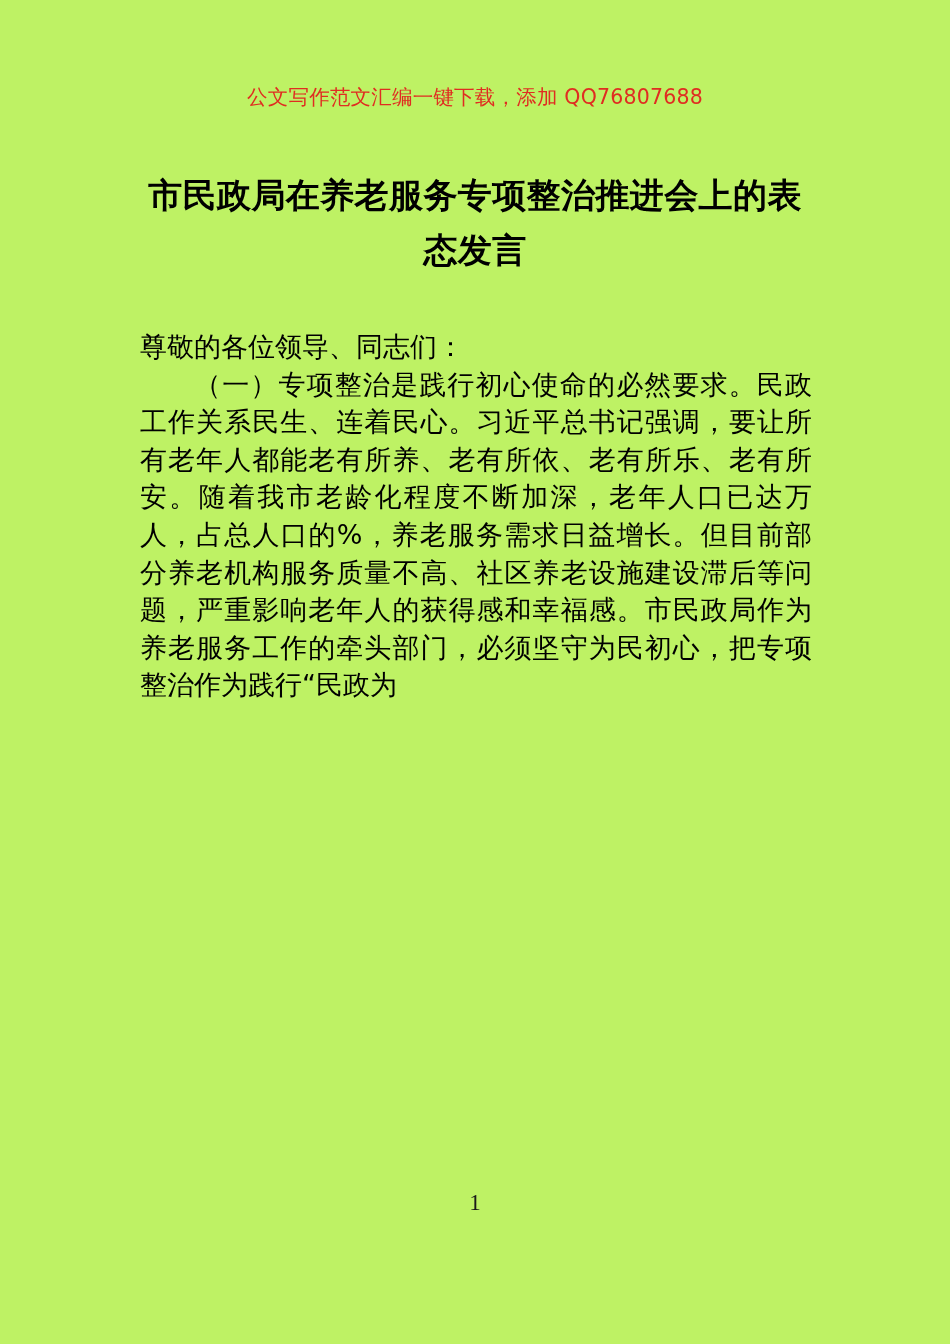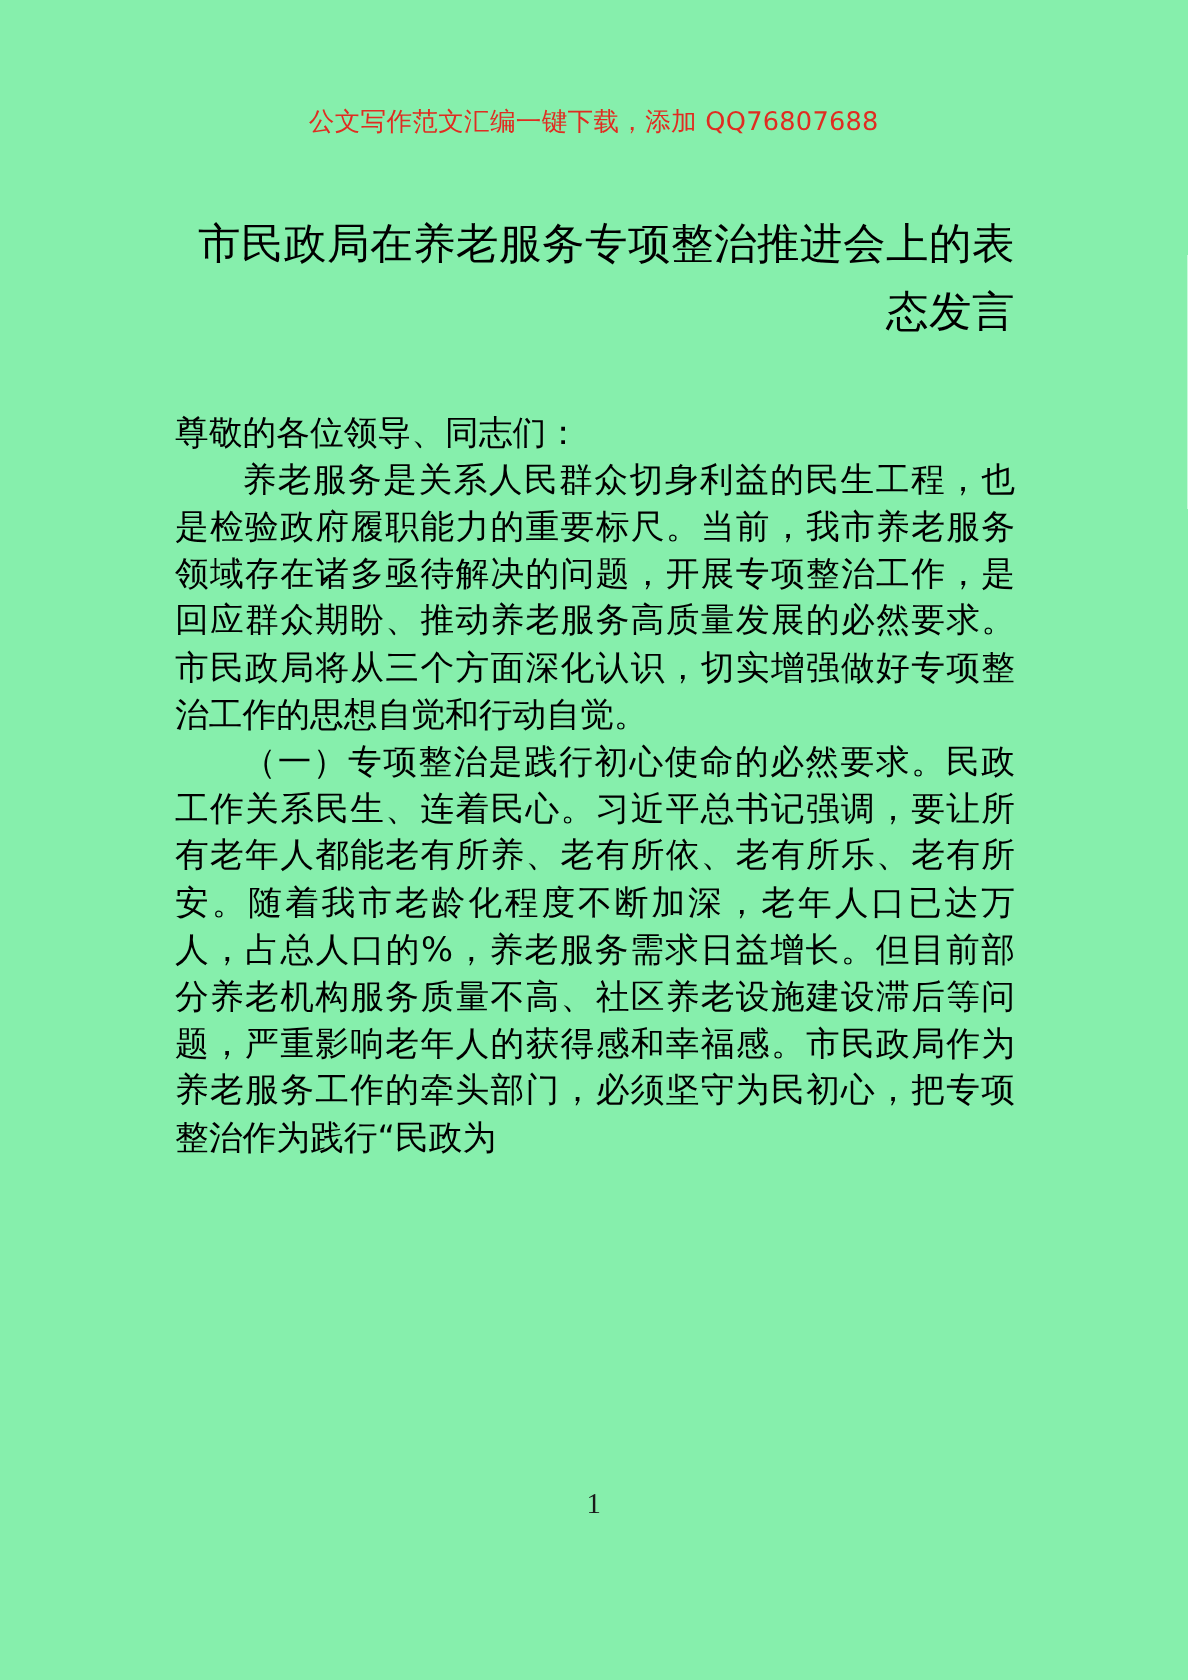--- a/index.html
+++ b/index.html
@@ -16,7 +16,7 @@
     position: relative;
     width: 950px;
     height: 1344px;
-    background: #86efac;
+    background: #bef264;
     overflow: hidden;
     box-sizing: border-box;
   }

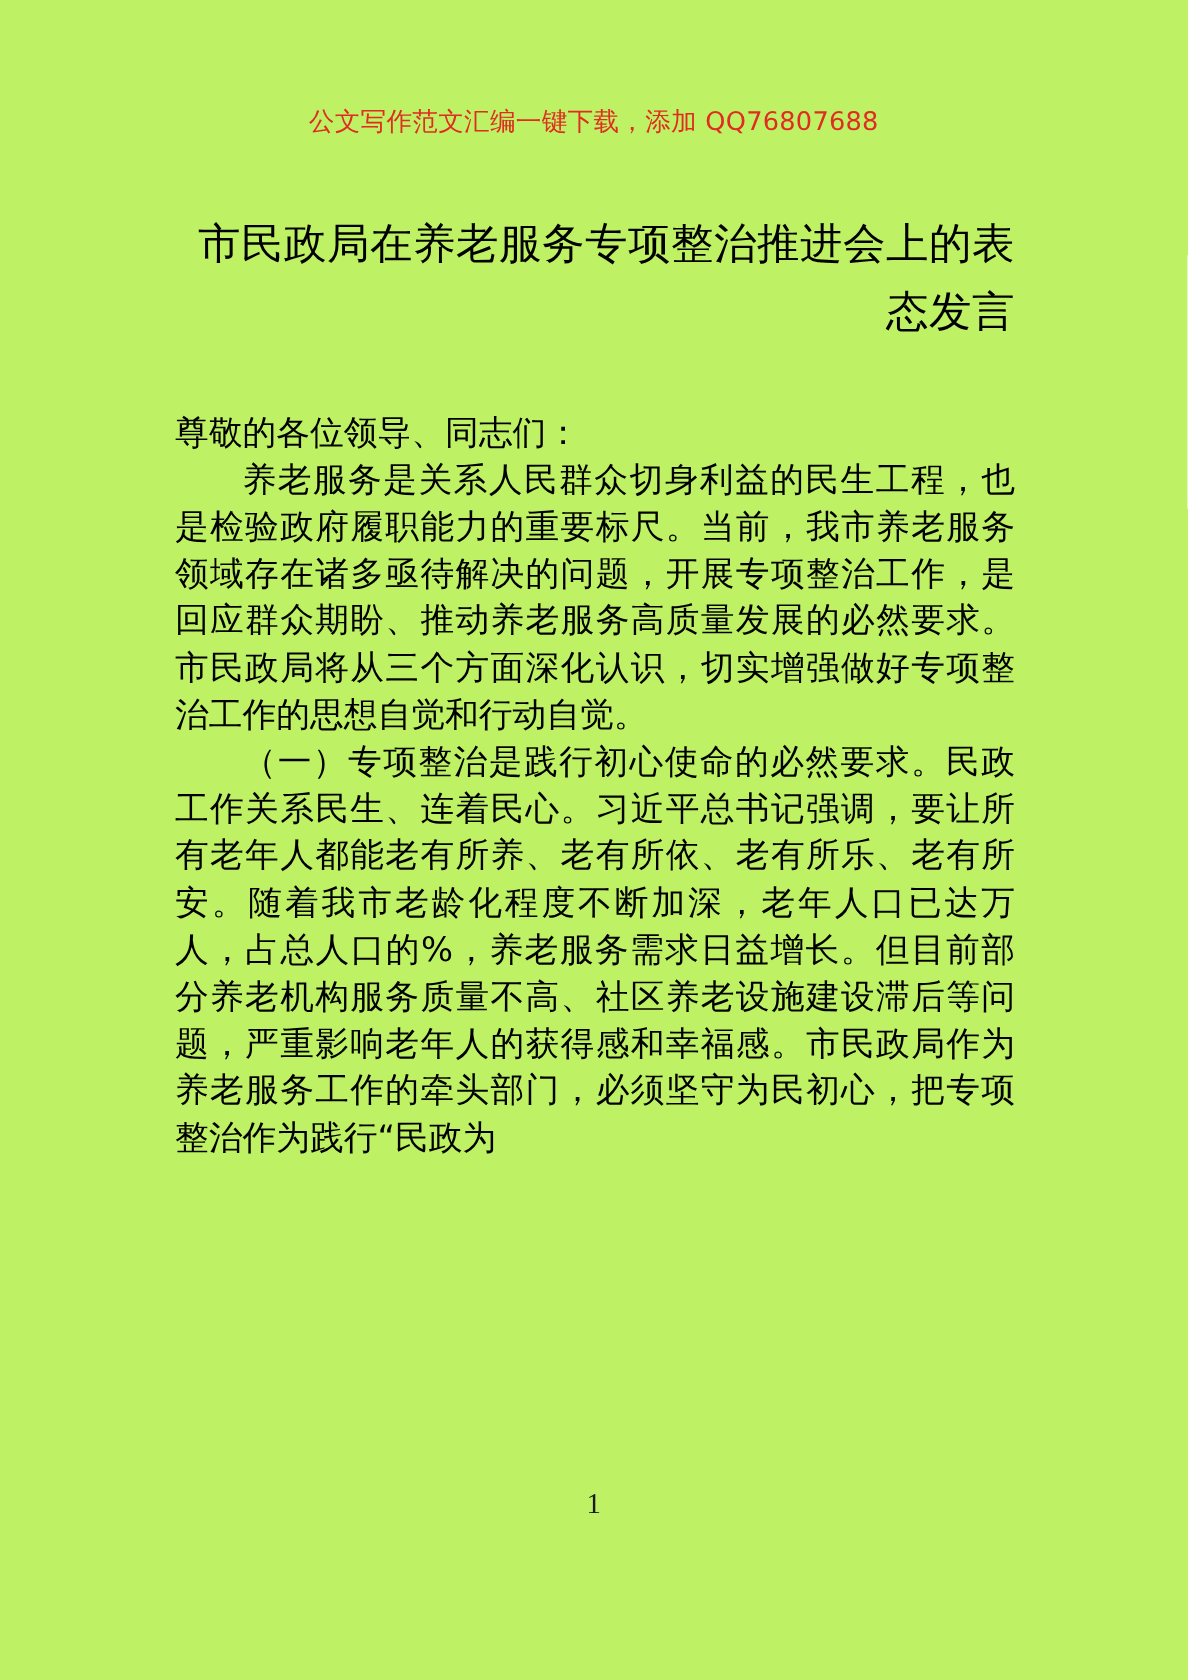--- a/index.html
+++ b/index.html
@@ -37,12 +37,12 @@
     top: 168px;
     left: 138px;
     width: 674px;
-    text-align: right;
+    text-align: center;
     font-size: 34px;
     line-height: 1.62;
     color: #000000;
     font-family: "DejaVu Sans", "Liberation Sans", sans-serif;
-    font-weight: 400;
+    font-weight: 700;
     letter-spacing: 0.4px;
   }
   .body-block {

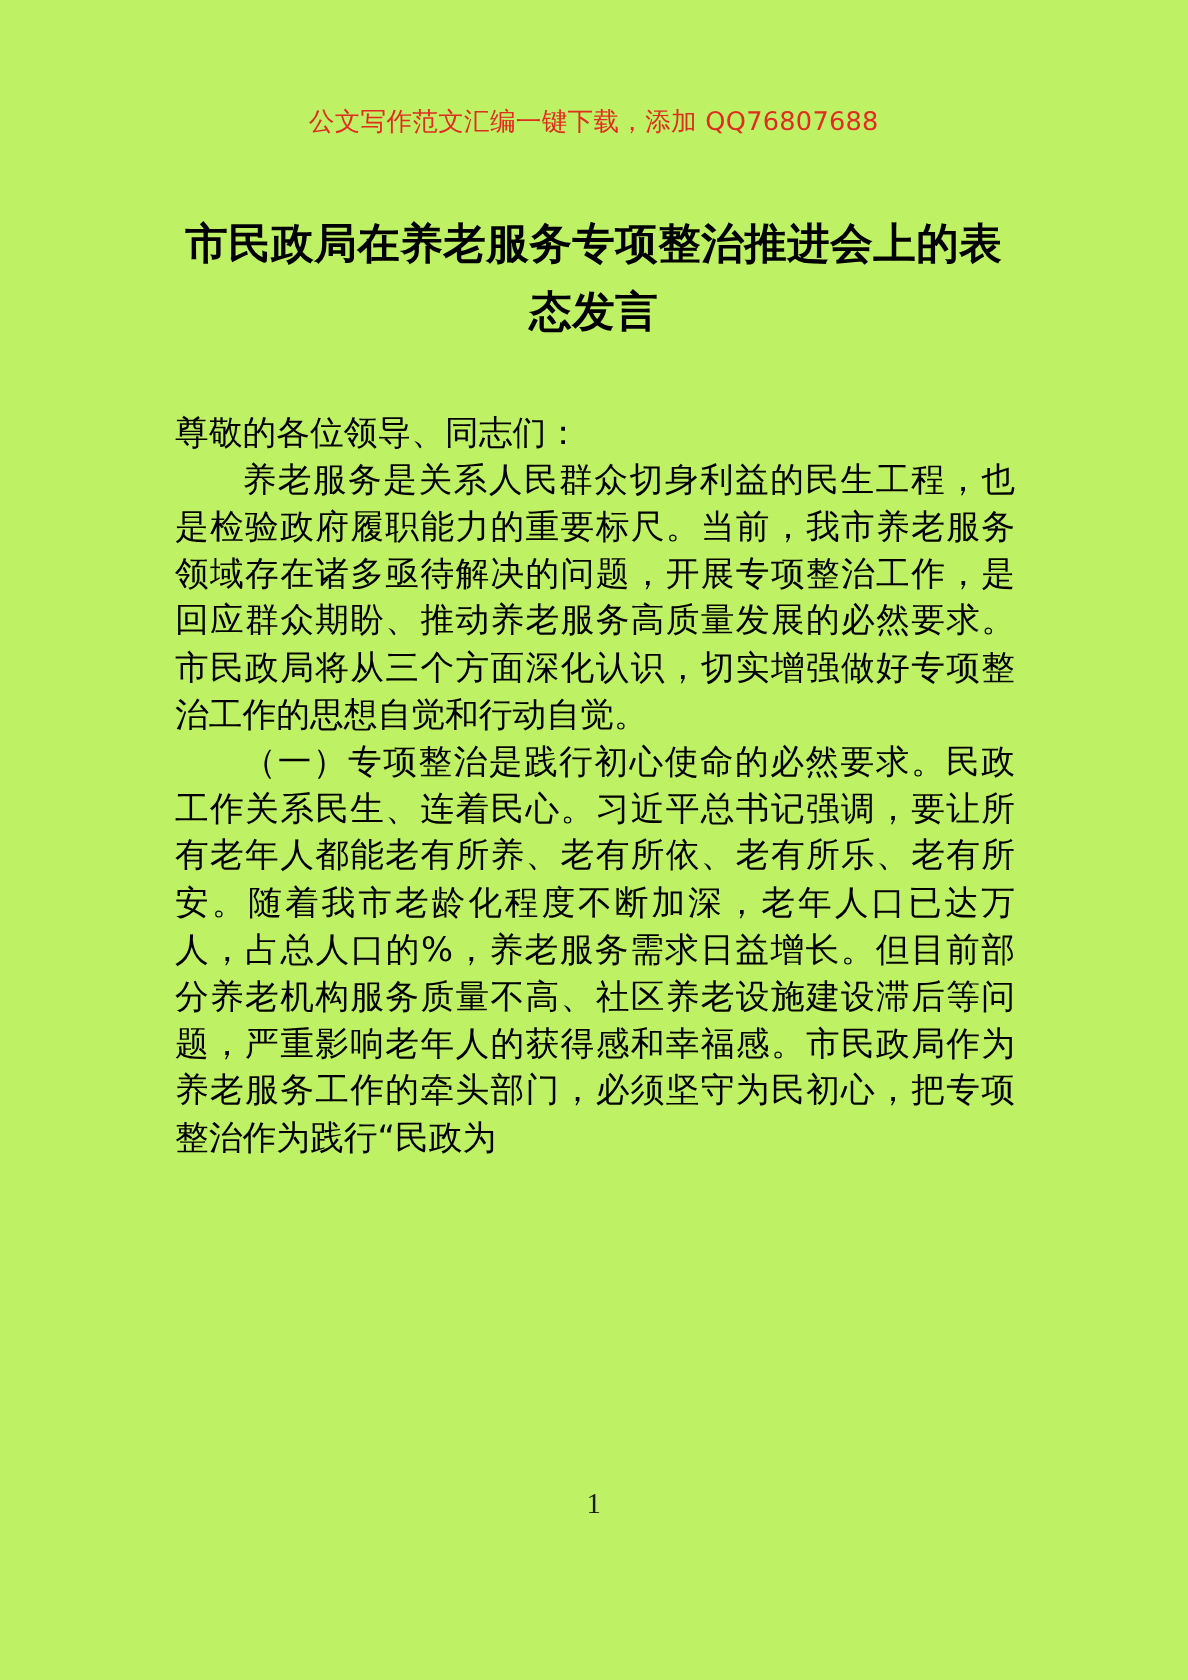--- a/index.html
+++ b/index.html
@@ -90,7 +90,6 @@
 
   <div class="body-block">
     <p class="para">尊敬的各位领导、同志们：</p>
-    <p class="para indent">养老服务是关系人民群众切身利益的民生工程，也是检验政府履职能力的重要标尺。当前，我市养老服务领域存在诸多亟待解决的问题，开展专项整治工作，是回应群众期盼、推动养老服务高质量发展的必然要求。市民政局将从三个方面深化认识，切实增强做好专项整治工作的思想自觉和行动自觉。</p>
     <p class="para indent">（一）专项整治是践行初心使命的必然要求。民政工作关系民生、连着民心。习近平总书记强调，要让所有老年人都能老有所养、老有所依、老有所乐、老有所安。随着我市老龄化程度不断加深，老年人口已达万人，占总人口的%，养老服务需求日益增长。但目前部分养老机构服务质量不高、社区养老设施建设滞后等问题，严重影响老年人的获得感和幸福感。市民政局作为养老服务工作的牵头部门，必须坚守为民初心，把专项整治作为践行“民政为</p>
   </div>
 

